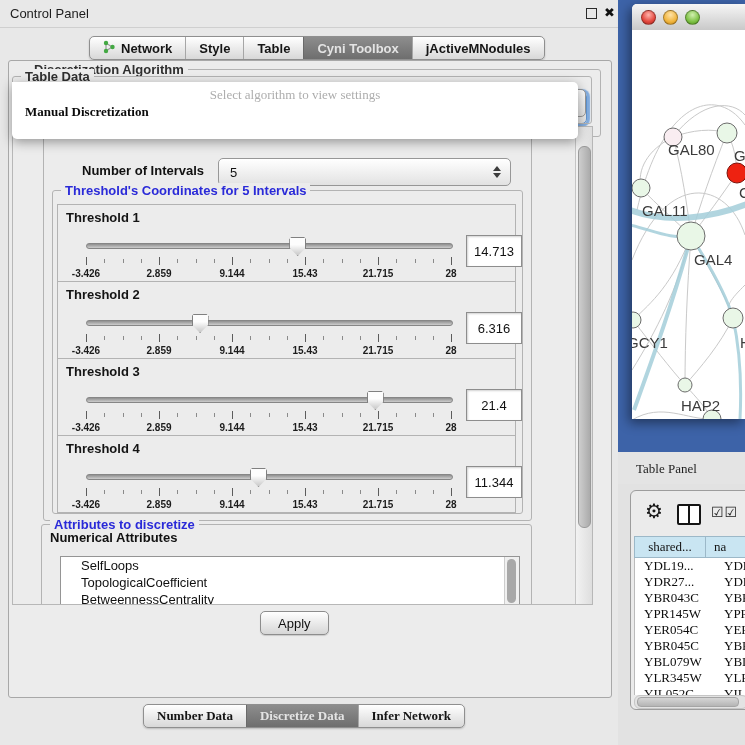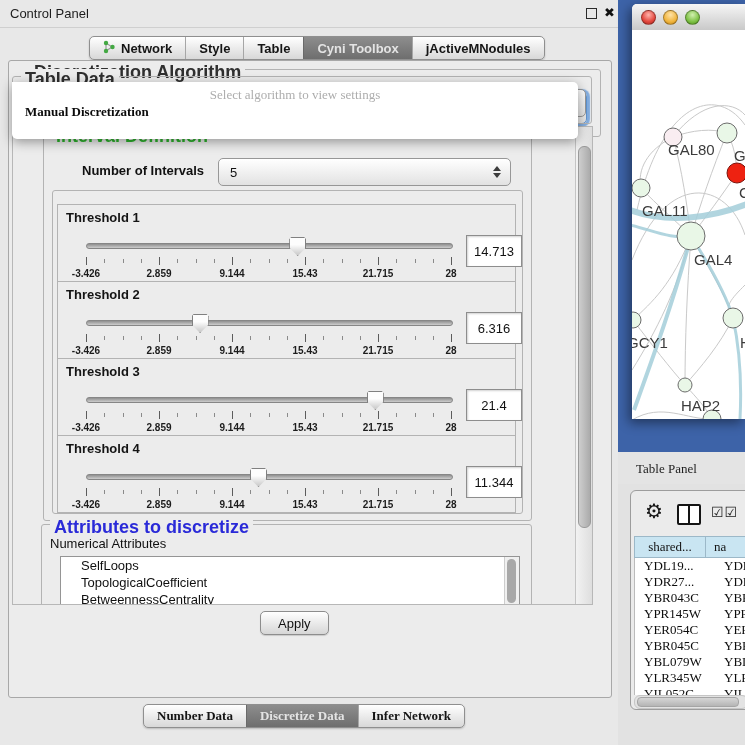--- a/index.html
+++ b/index.html
@@ -23,7 +23,7 @@
   .main-panel{left:8px;top:60px;width:602px;height:636px;background:#ececec;border:1px solid #a8a8a8;border-radius:3px;}
 
   .group{position:absolute;border:1px solid #b3b3b3;border-radius:3px;}
-  .gtitle{position:absolute;top:-8px;left:8px;background:#ececec;padding:0 4px;font-size:18px;font-weight:bold;color:#2f2f2f;white-space:nowrap;}
+  .gtitle{position:absolute;top:-8px;left:8px;background:#ececec;padding:0 4px;font-size:13px;font-weight:bold;color:#2f2f2f;white-space:nowrap;}
   .gtitle.green{color:#2cb52c;}
   .gtitle.blue{color:#2a2ad8;}
 

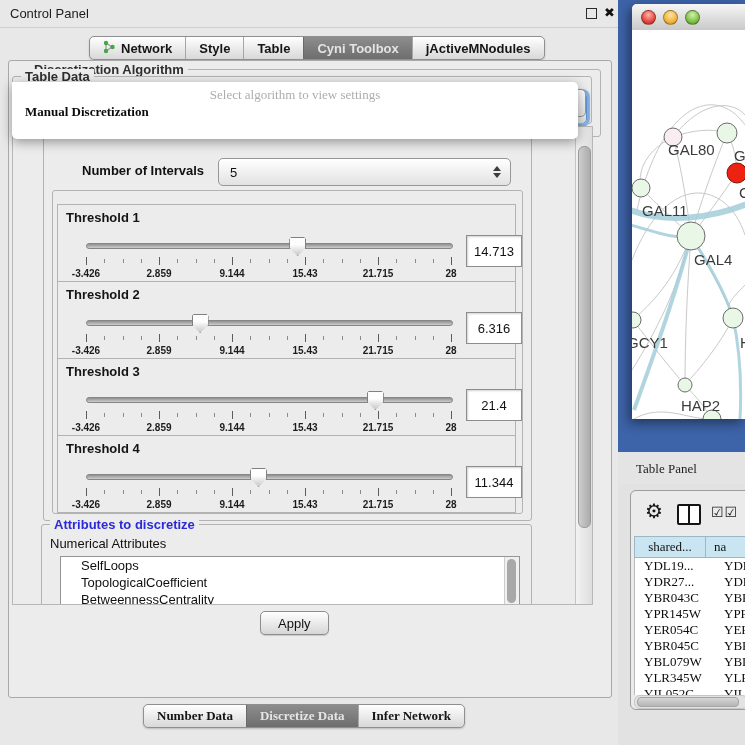--- a/index.html
+++ b/index.html
@@ -176,6 +176,7 @@
         </div>
 
         <div class="group" style="left:8px;top:56px;width:469px;height:322px;">
+          <span class="gtitle blue">Threshold's Coordinates for 5 Intervals</span>
           <div class="abs" style="left:4px;top:14px;width:459px;" id="thresholdRows">
             <div class="trow">
               <div class="tlabel">Threshold 1</div>

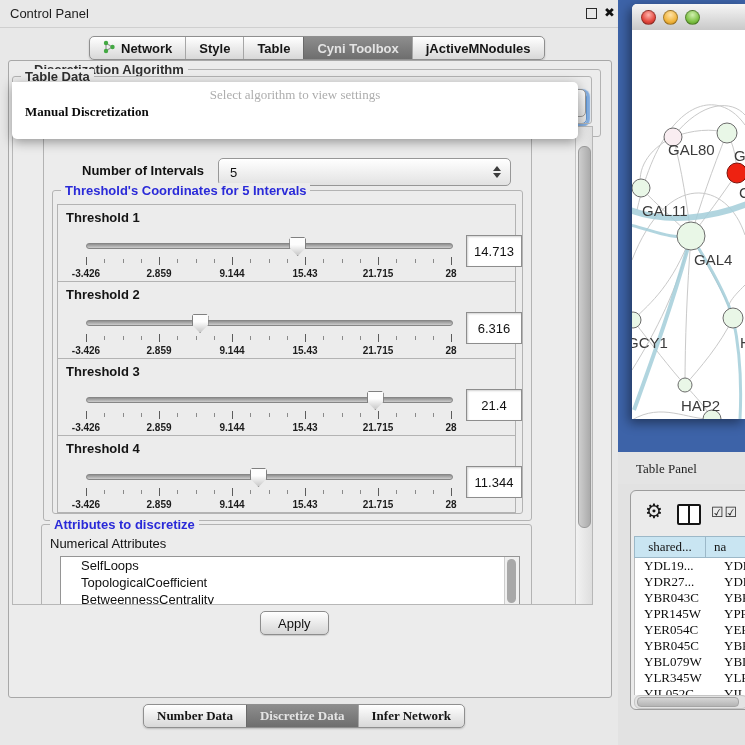--- a/index.html
+++ b/index.html
@@ -340,7 +340,7 @@
 
       <div class="group" style="left:28px;top:397px;width:489px;height:90px;">
         <span class="gtitle blue">Attributes to discretize</span>
-        <span class="abs" style="left:8px;top:11px;font-weight:normal;">Numerical Attributes</span>
+        <span class="abs" style="left:8px;top:5px;font-weight:bold;">Numerical Attributes</span>
         <div class="list" style="left:18px;top:31px;width:458px;height:56px;">
           <div id="attrItems">
             <div class="item">SelfLoops</div>

